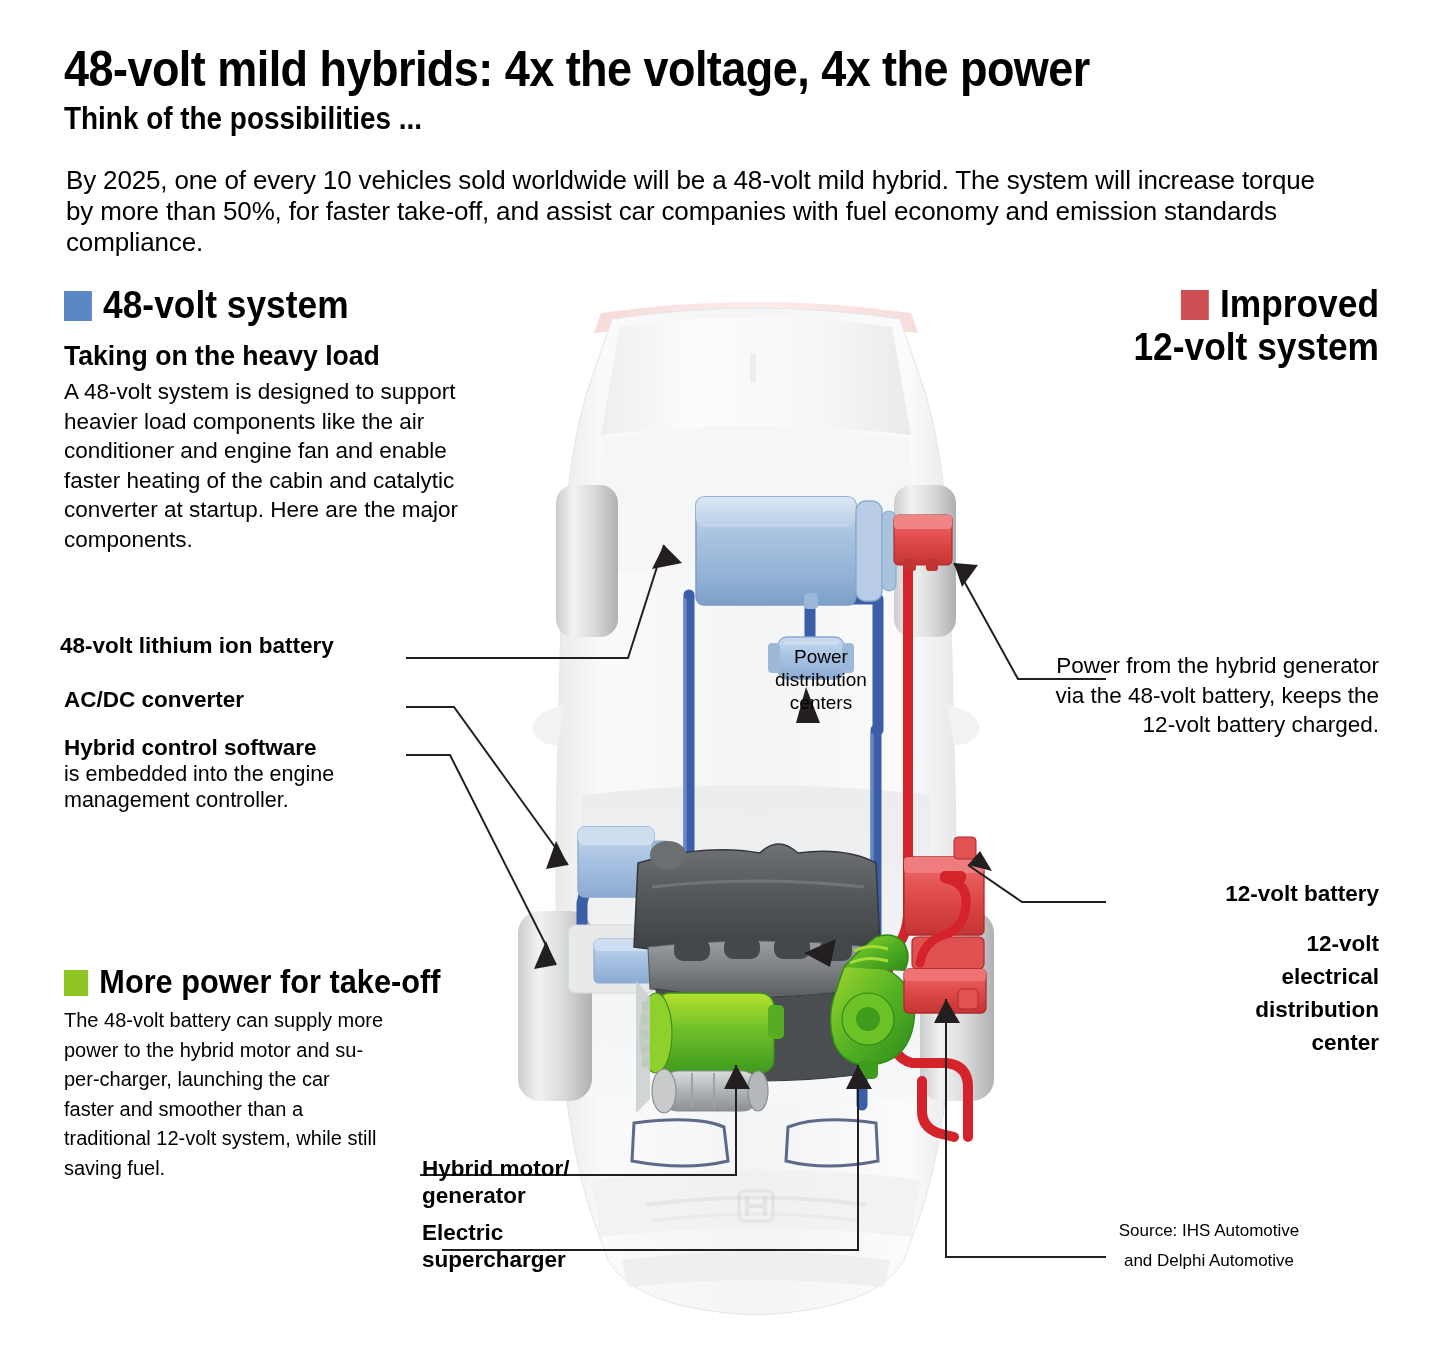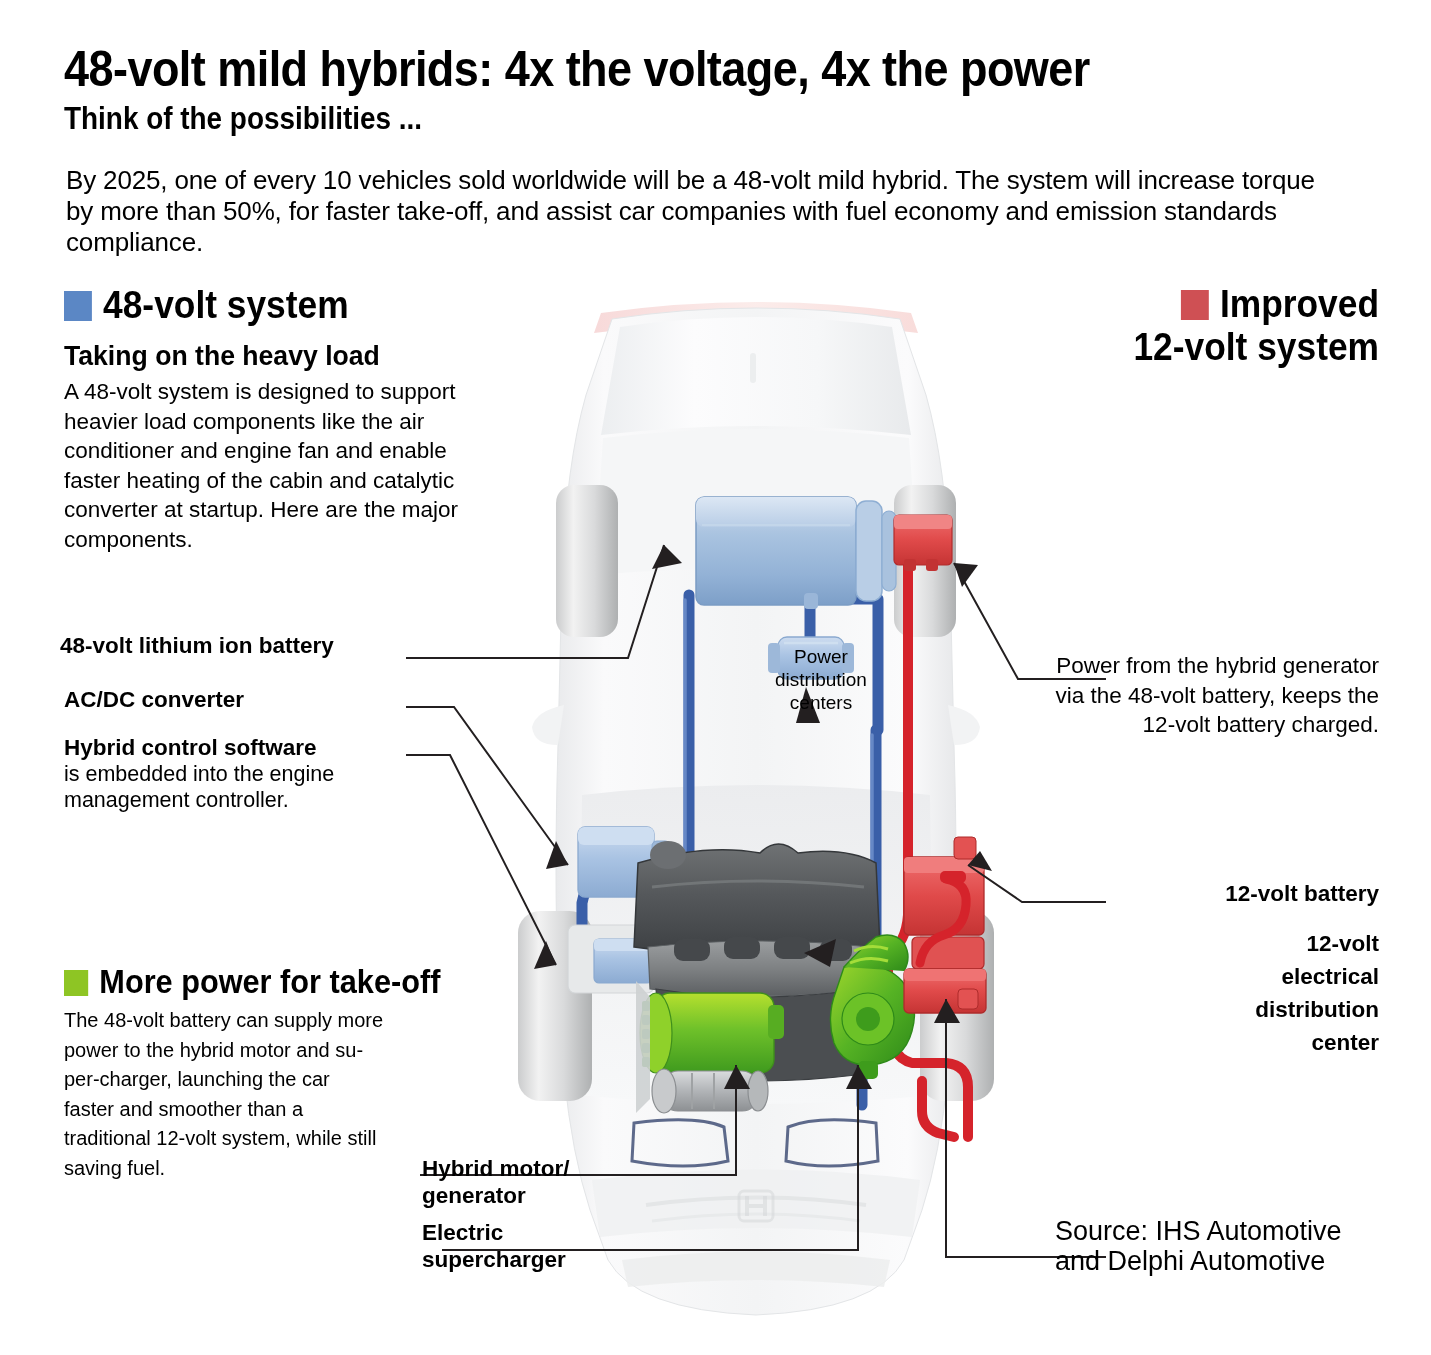--- a/index.html
+++ b/index.html
@@ -78,8 +78,8 @@
   #lbl-12edc .lbl-bold{ line-height:33px; }
 
   #source{
-    position:absolute; right:36px; top:1216px; width:340px; text-align:left;
-    font-size:27px; line-height:30px;
+    position:absolute; right:52px; top:1216px; width:340px; text-align:center;
+    font-size:17px; line-height:30px;
   }
 
   

